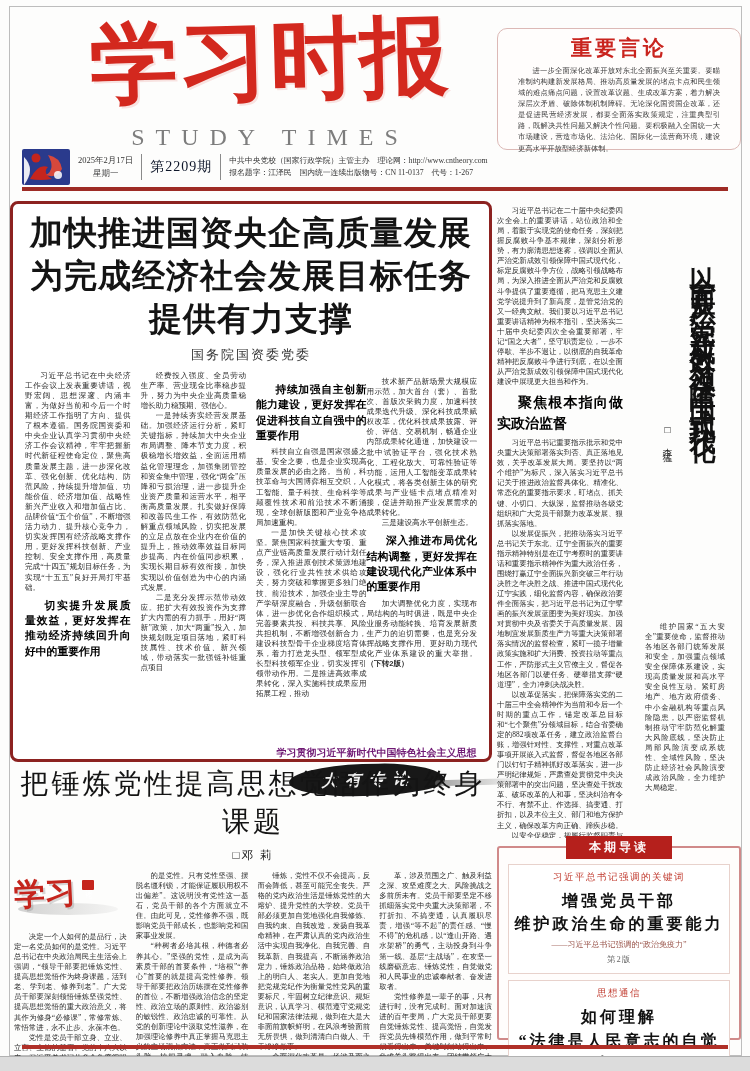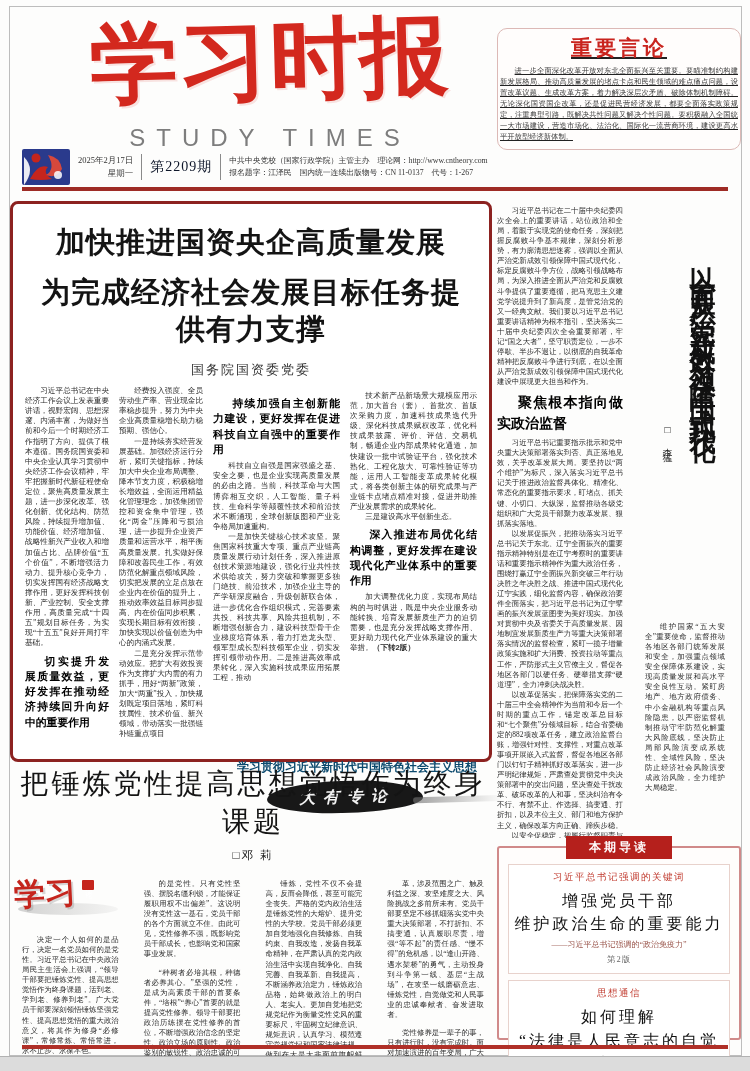--- a/index.html
+++ b/index.html
@@ -17,7 +17,7 @@
 
   
   .quote{position:absolute;left:497px;top:28px;width:244px;height:122px;border:1px solid #dcb9b6;border-radius:10px;
-         padding:5px 2px 4px;box-sizing:border-box;background:#fffdfc;text-decoration:underline;}
+         padding:5px 20px 4px;box-sizing:border-box;background:#fffdfc;}
   .quote-title{text-align:center;color:#c9241e;font-weight:900;font-size:21px;letter-spacing:3px;
          font-family:"Liberation Sans",sans-serif;margin:0 0 3px;}
   .quote-body{font-size:7.3px;line-height:1.52;text-align:justify;text-indent:2em;color:#3a3a3a;margin:0;}

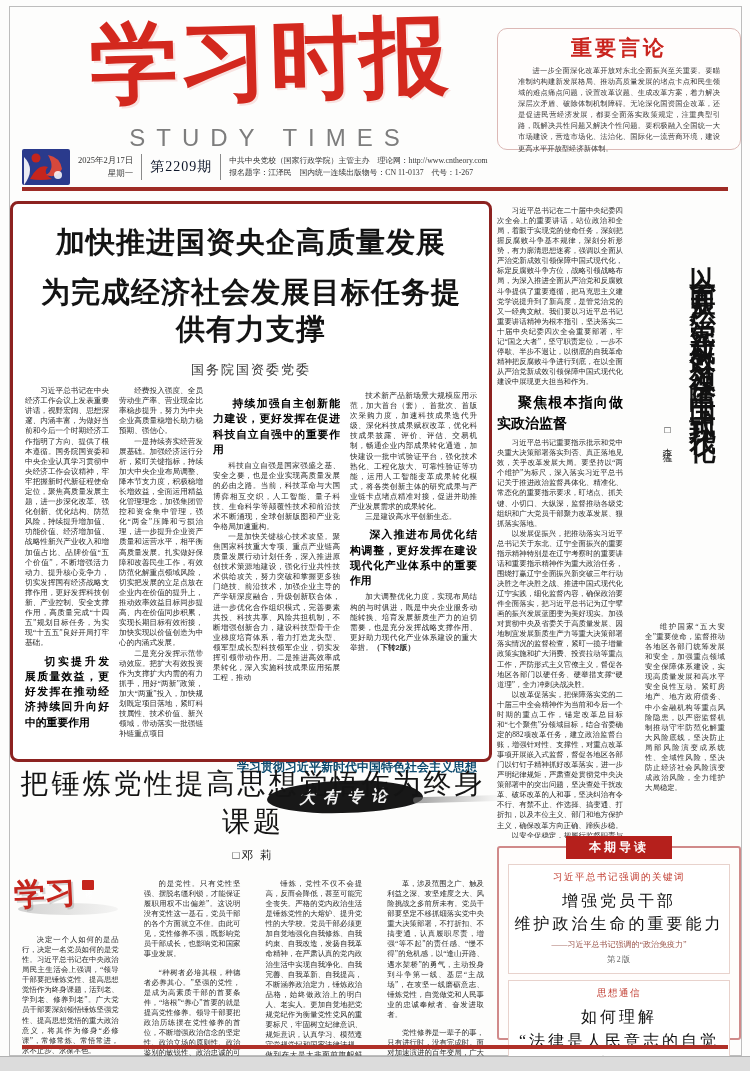--- a/index.html
+++ b/index.html
@@ -13,7 +13,7 @@
         font-size:88px;font-weight:900;letter-spacing:2px;line-height:1.15;transform:rotate(-1.5deg);
         text-shadow:2px 2px 0 rgba(211,40,30,.12);}
   .mast-en{position:absolute;left:60px;top:124px;width:420px;text-align:center;color:#7d7d7d;
-        font-size:24px;letter-spacing:11px;font-family:Liberation Sans, sans-serif;}
+        font-size:24px;letter-spacing:11px;font-family:Liberation Serif, serif;}
 
   
   .quote{position:absolute;left:497px;top:28px;width:244px;height:122px;border:1px solid #dcb9b6;border-radius:10px;

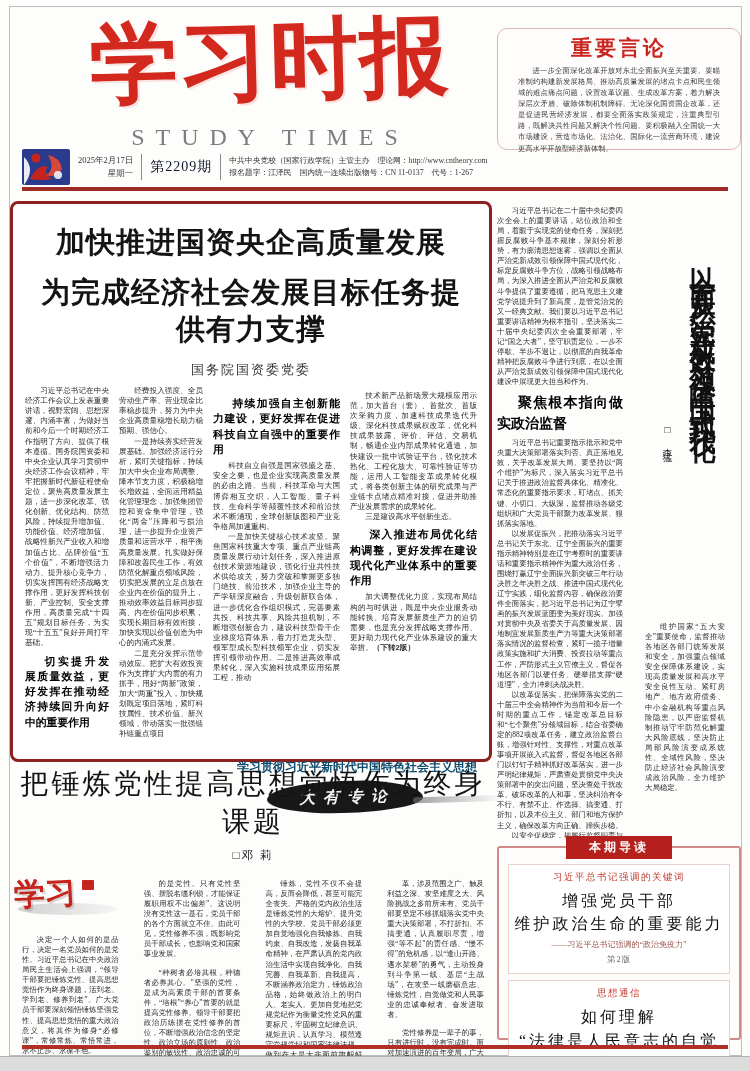--- a/index.html
+++ b/index.html
@@ -25,7 +25,7 @@
   
   .infobar{position:absolute;left:22px;top:148px;width:470px;height:38px;display:flex;align-items:center;gap:8px;}
   .logo{width:48px;height:36px;flex:0 0 auto;}
-  .ib-date{text-align:right;font-size:8.5px;line-height:1.5;color:#333;flex:0 0 auto;}
+  .ib-date{text-align:center;font-size:8.5px;line-height:1.5;color:#333;flex:0 0 auto;}
   .ib-div{width:1px;height:26px;background:#8a8a8a;flex:0 0 auto;}
   .ib-issue{font-size:14px;color:#0f172a;letter-spacing:1px;flex:0 0 auto;}
   .ib-pub{font-size:7.8px;line-height:1.6;color:#333;flex:1;}

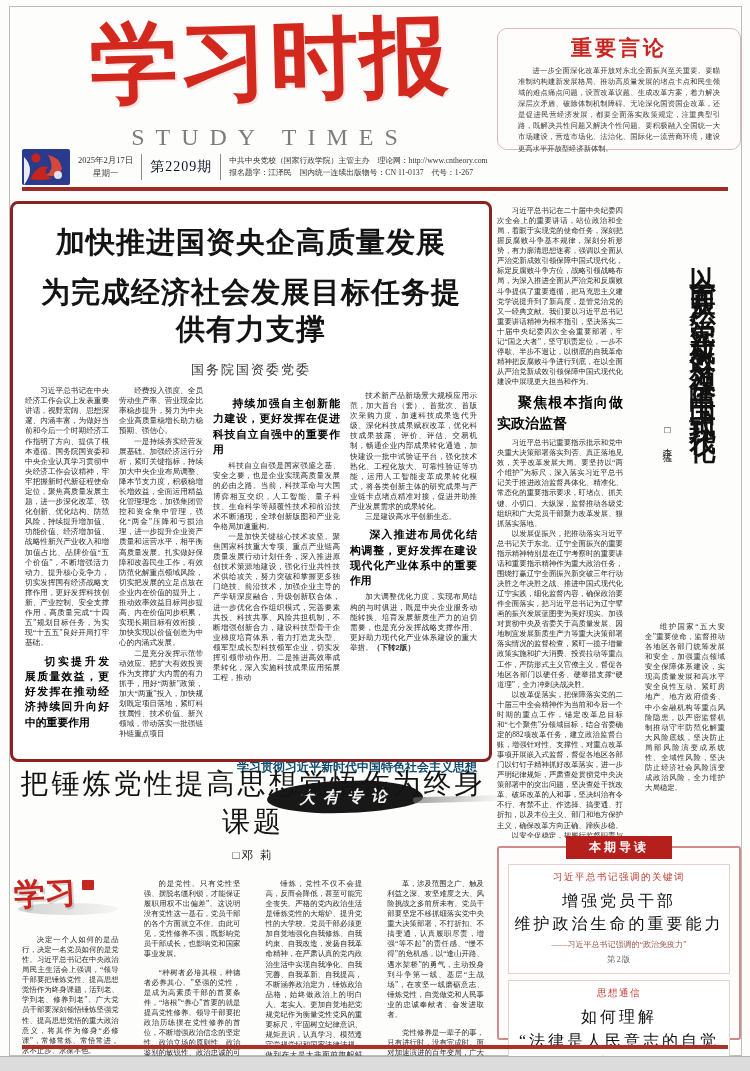--- a/index.html
+++ b/index.html
@@ -35,7 +35,7 @@
   
   .lead{position:absolute;left:10px;top:201px;width:482px;height:561px;border:3px solid #8c2220;border-radius:8px;
         padding:8px 12px;box-sizing:border-box;background:#fff;}
-  .lead-t{font-size:29px;font-weight:900;text-align:center;line-height:1.3;letter-spacing:1px;color:#141414;margin:12px;}
+  .lead-t{font-size:33px;font-weight:900;text-align:center;line-height:1.3;letter-spacing:1px;color:#141414;margin:0;}
   .lead-by{text-align:center;font-size:13px;color:#333;margin:5px 0 7px;letter-spacing:2px;}
   .lead-cols{display:flex;gap:10px;align-items:center;}
   .half{flex:1;display:flex;gap:10px;}

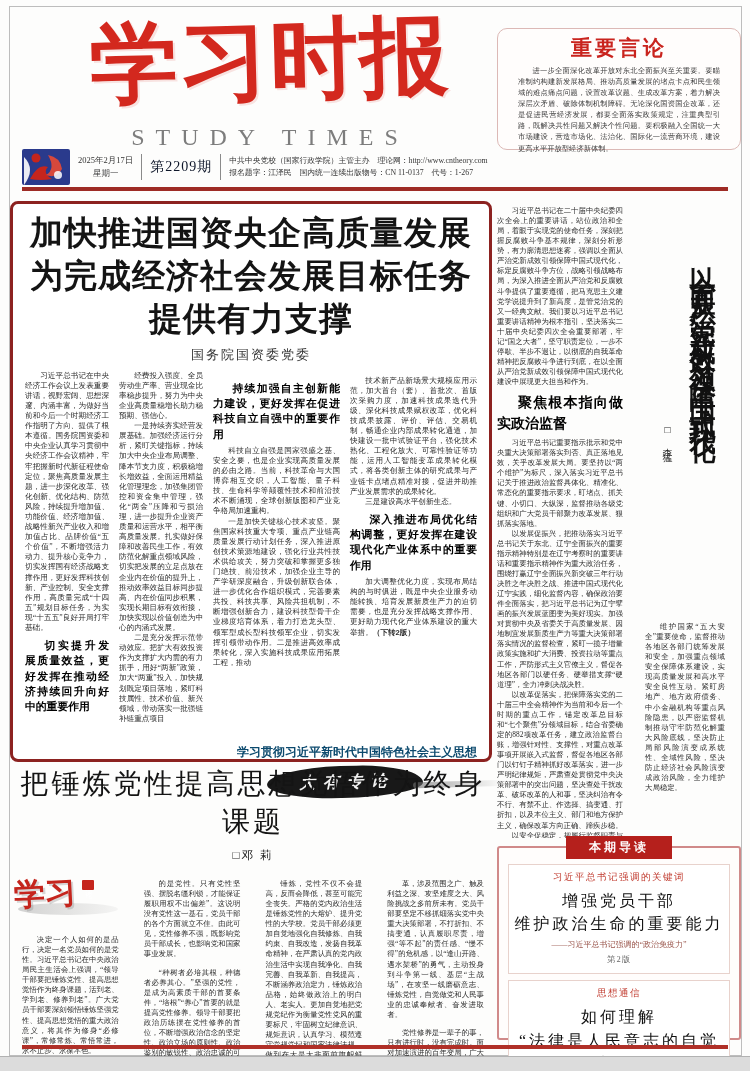--- a/index.html
+++ b/index.html
@@ -41,7 +41,7 @@
   .half{flex:1;display:flex;gap:10px;}
   .lcol{flex:1;height:432px;overflow:hidden;}
   .rhalf{flex:1;display:flex;flex-direction:column;}
-  .rcols{display:flex;gap:10px;height:362px;overflow:hidden;}
+  .rcols{display:flex;gap:0;height:362px;overflow:hidden;}
   .rcol{flex:1;}
   .bodytxt{font-size:7.6px;line-height:1.33;text-align:justify;color:#2b2b2b;}
   .bodytxt p{margin:0;text-indent:2em;}

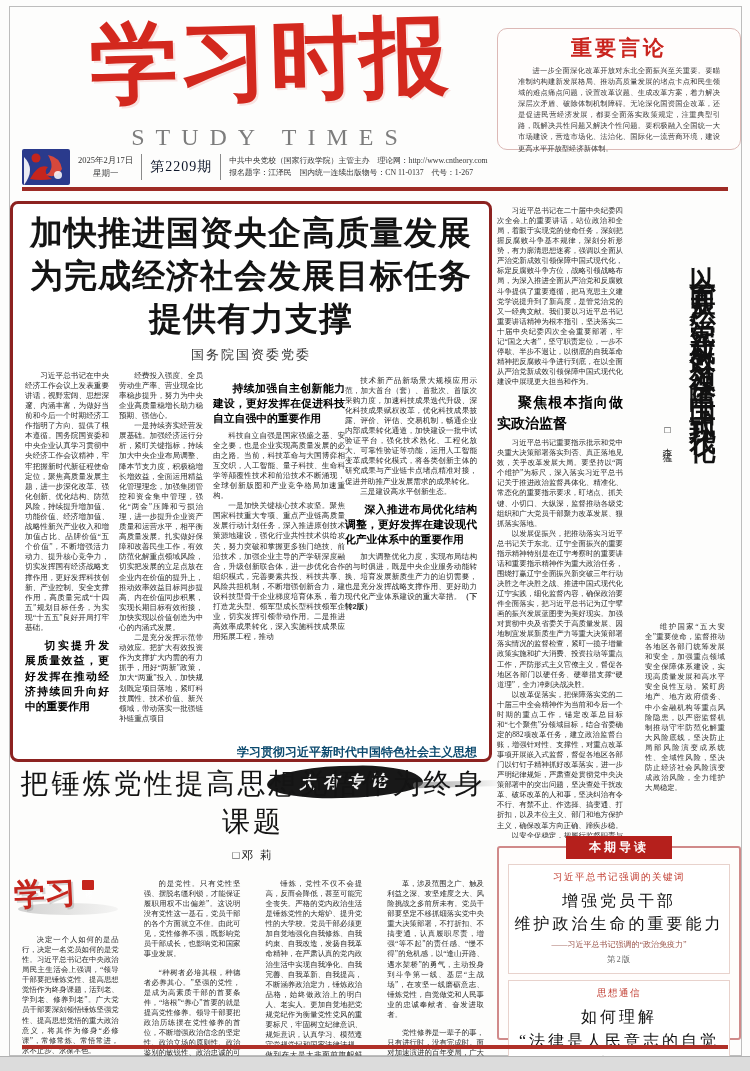--- a/index.html
+++ b/index.html
@@ -49,7 +49,7 @@
        font-family:"Liberation Sans",sans-serif;color:#000;}
   .contmark{font-weight:900;font-family:"Liberation Sans",sans-serif;}
   .banner{margin-top:7px;text-align:center;}
-  .banner-t{color:#0c4a6e;font-weight:900;font-size:12px;font-family:"Liberation Sans",sans-serif;white-space:nowrap;margin:0;}
+  .banner-t{color:#701a75;font-weight:900;font-size:10px;font-family:"Liberation Sans",sans-serif;white-space:nowrap;margin:0;}
   .stamp{position:relative;display:inline-block;margin-top:5px;background:#181818;color:#f2f2f2;font-size:16px;
          font-weight:bold;font-style:italic;letter-spacing:8px;padding:5px 28px 6px 32px;
          border-radius:50% 45% 55% 50% / 55% 60% 45% 50%;transform:rotate(-1.5deg);}

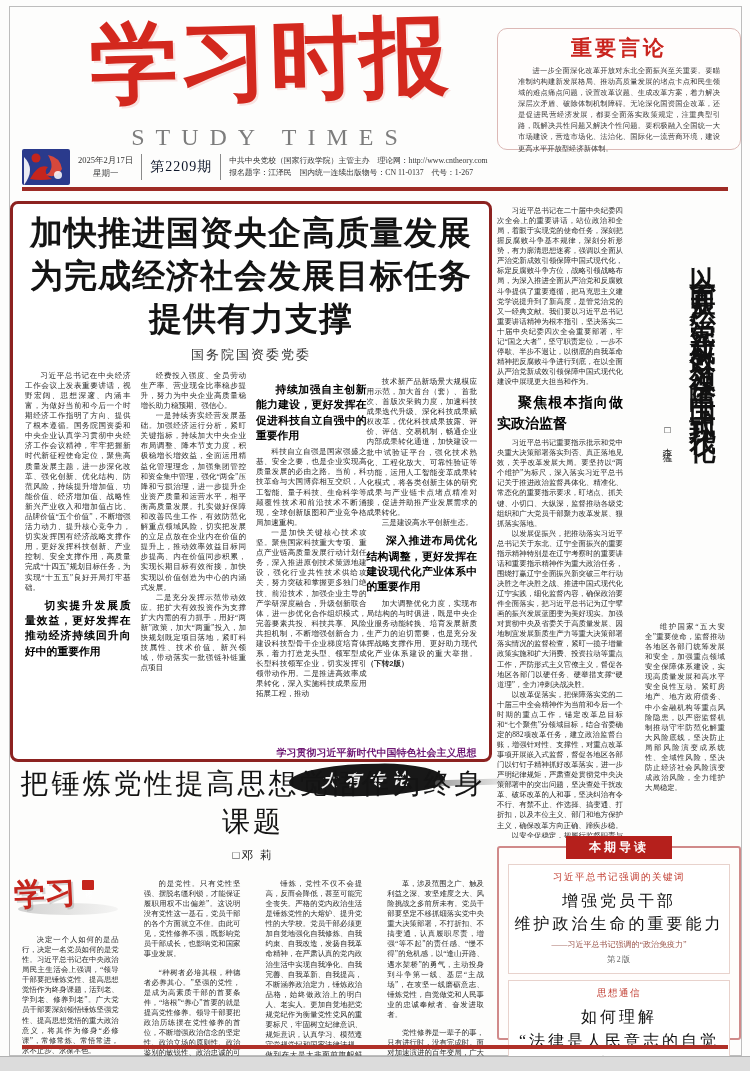--- a/index.html
+++ b/index.html
@@ -86,7 +86,7 @@
   .bart-by{text-align:center;font-size:11.5px;margin:7px 0 8px;letter-spacing:2px;color:#222;}
   .bart-cols{display:flex;gap:9px;}
   .bcol{flex:1;height:206px;overflow:hidden;font-size:7.4px;line-height:1.36;text-align:justify;color:#2b2b2b;}
-  .bcol p{margin:8px;text-indent:2em;}
+  .bcol p{margin:0;text-indent:2em;}
   .bstamp{position:relative;height:54px;margin:2px 0 5px;white-space:nowrap;}
   .st-cn{display:inline-block;color:#c5251d;font-size:31px;font-weight:900;transform:rotate(-3deg);
          text-shadow:2px 2px 0 rgba(130,130,130,.3);}

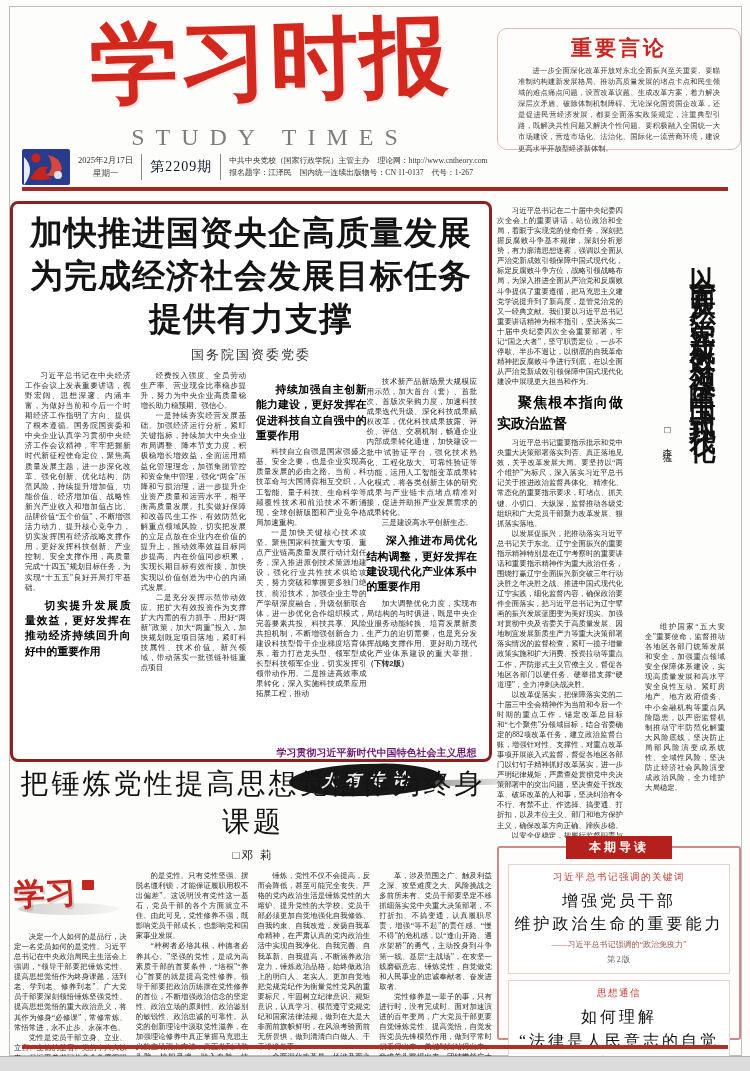--- a/index.html
+++ b/index.html
@@ -76,7 +76,7 @@
   .digest-items{padding:16px 9px 8px;display:flex;flex-direction:column;gap:6px;}
   .ditem{text-align:center;padding:6px 2px 7px;border:1px solid #e8d2cc;background:#fff;}
   .d-kicker{color:#c03a2e;font-size:9.5px;letter-spacing:1.5px;margin:0 0 5px;}
-  .d-title{font-size:16px;font-weight:400;letter-spacing:3px;line-height:1.45;color:#111;margin:0;}
+  .d-title{font-size:16px;font-weight:700;letter-spacing:3px;line-height:1.45;color:#111;margin:0;}
   .d-sub{font-size:8px;color:#99544a;margin:4px 0 0;}
   .d-page{font-size:8.5px;color:#666;margin:4px 0 0;letter-spacing:1px;}
 

